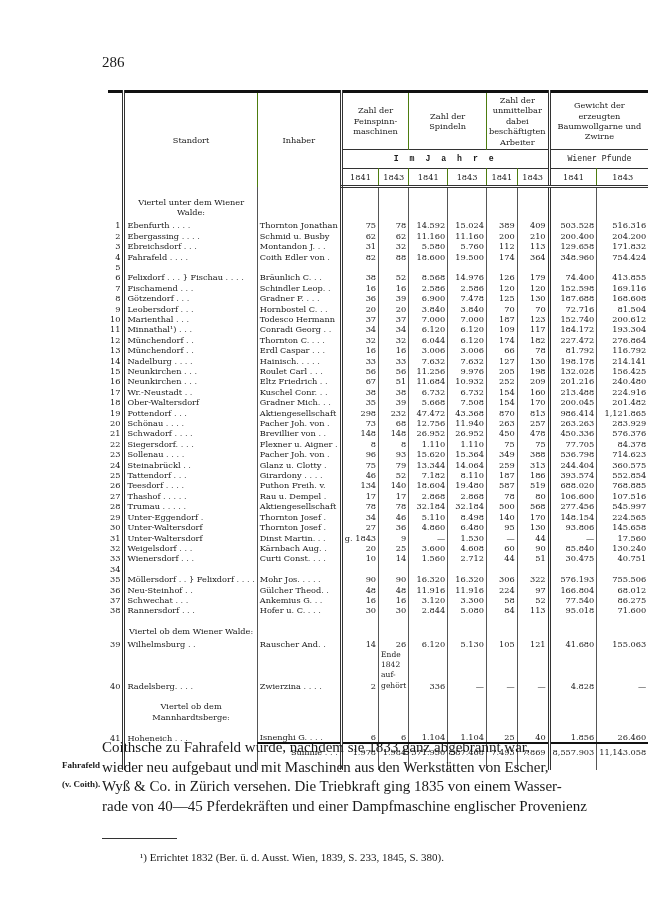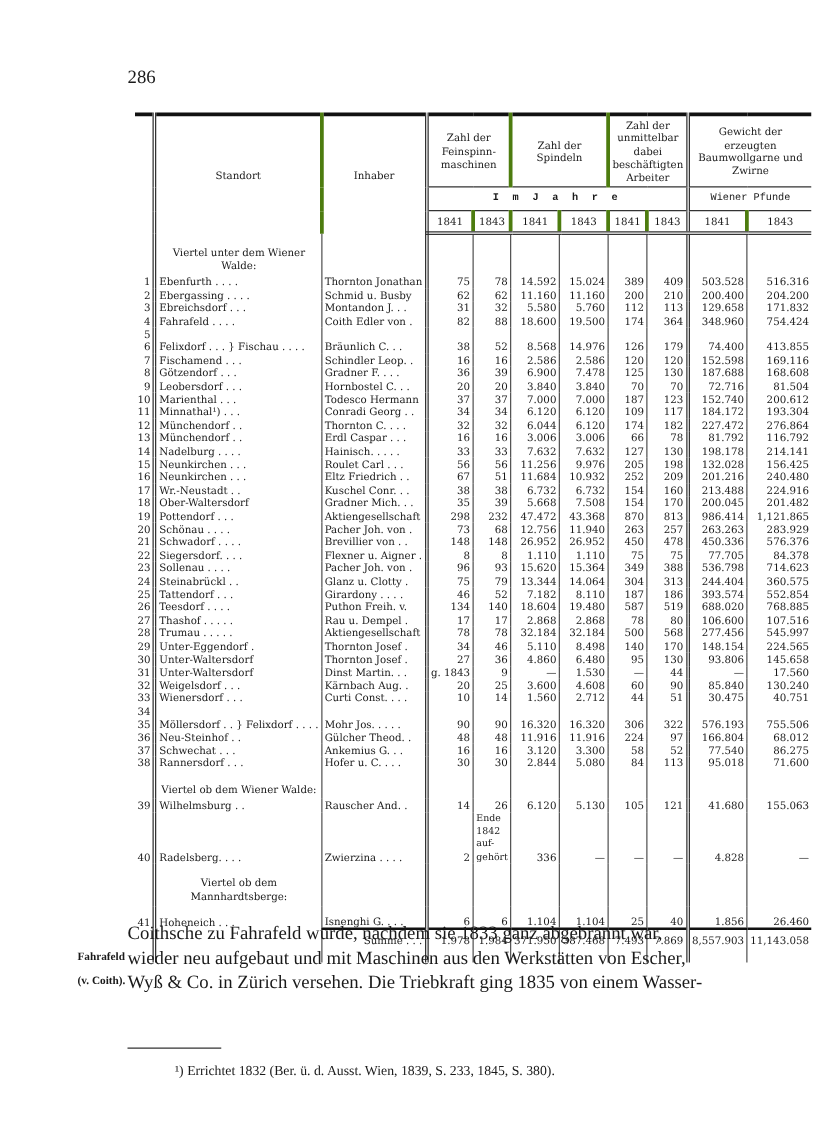--- a/index.html
+++ b/index.html
@@ -10,7 +10,7 @@
   td,th{padding:0 2px;vertical-align:bottom;}
   th{font-weight:normal;text-align:center;vertical-align:middle;}
   .top-rule{border-top:3px solid #111;}
-  .hdr th{border-left:3px solid #4d7c0f;}
+  .hdr th{border-left:1px solid #4d7c0f;}
   .numc{text-align:right;border-left:1px solid #555;white-space:nowrap;}
   .dbl{border-left:3px double #333 !important;}
   .idx{width:12px;text-align:right;padding-right:2px;}

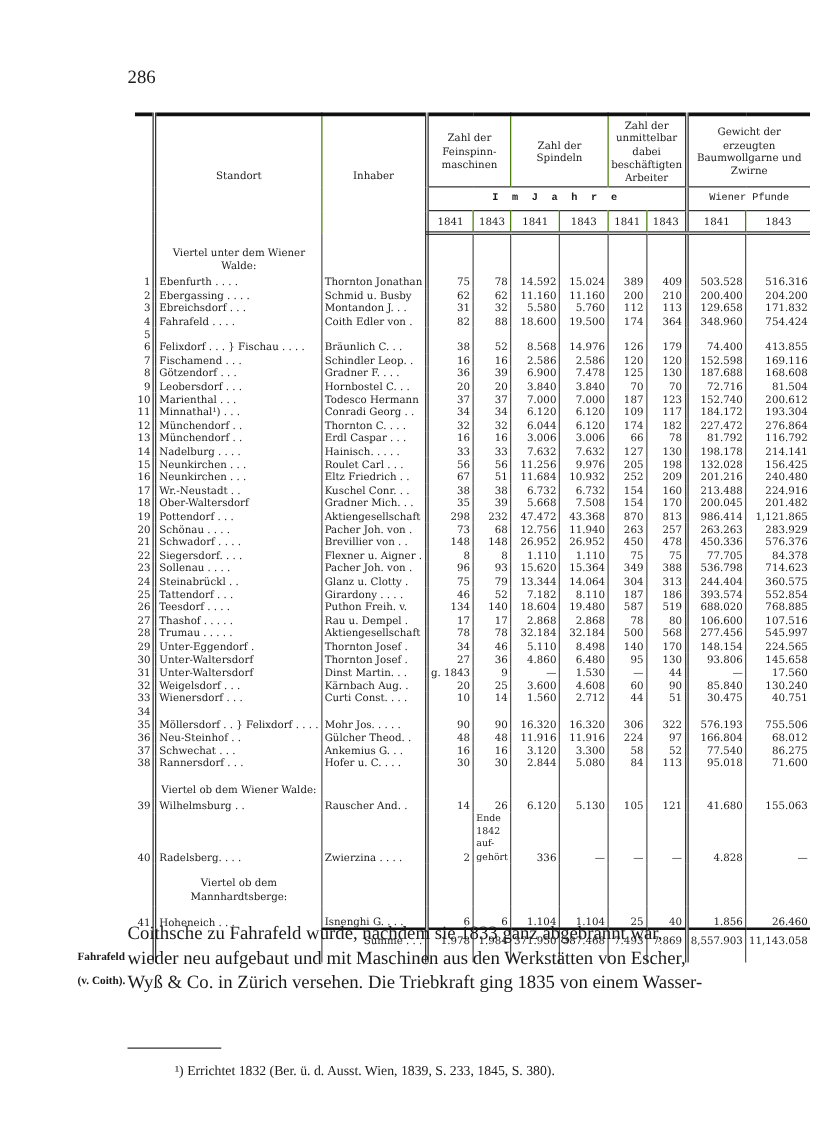--- a/index.html
+++ b/index.html
@@ -366,7 +366,7 @@
           <td class="numc">79</td>
           <td class="numc">13.344</td>
           <td class="numc">14.064</td>
-          <td class="numc">304</td>
+          <td class="numc">259</td>
           <td class="numc">313</td>
           <td class="numc dbl">244.404</td>
           <td class="numc">360.575</td>

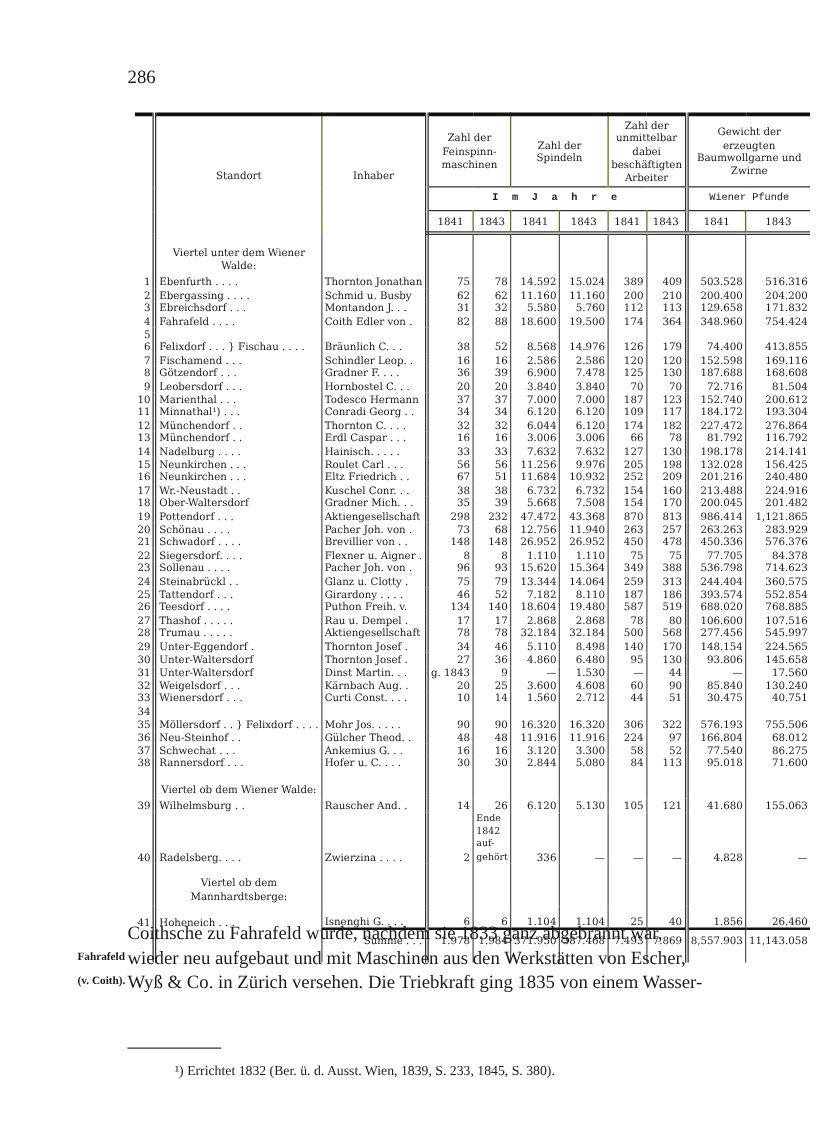--- a/index.html
+++ b/index.html
@@ -641,6 +641,7 @@
   <div>Coithsche zu Fahrafeld wurde, nachdem sie 1833 ganz abgebrannt war,</div>
   <div>wieder neu aufgebaut und mit Maschinen aus den Werkstätten von Escher,</div>
   <div>Wyß &amp; Co. in Zürich versehen. Die Triebkraft ging 1835 von einem Wasser-</div>
+  <div>rade von 40—45 Pferdekräften und einer Dampfmaschine englischer Provenienz</div>
 </div>
 
 <div class="fn-rule"></div>

